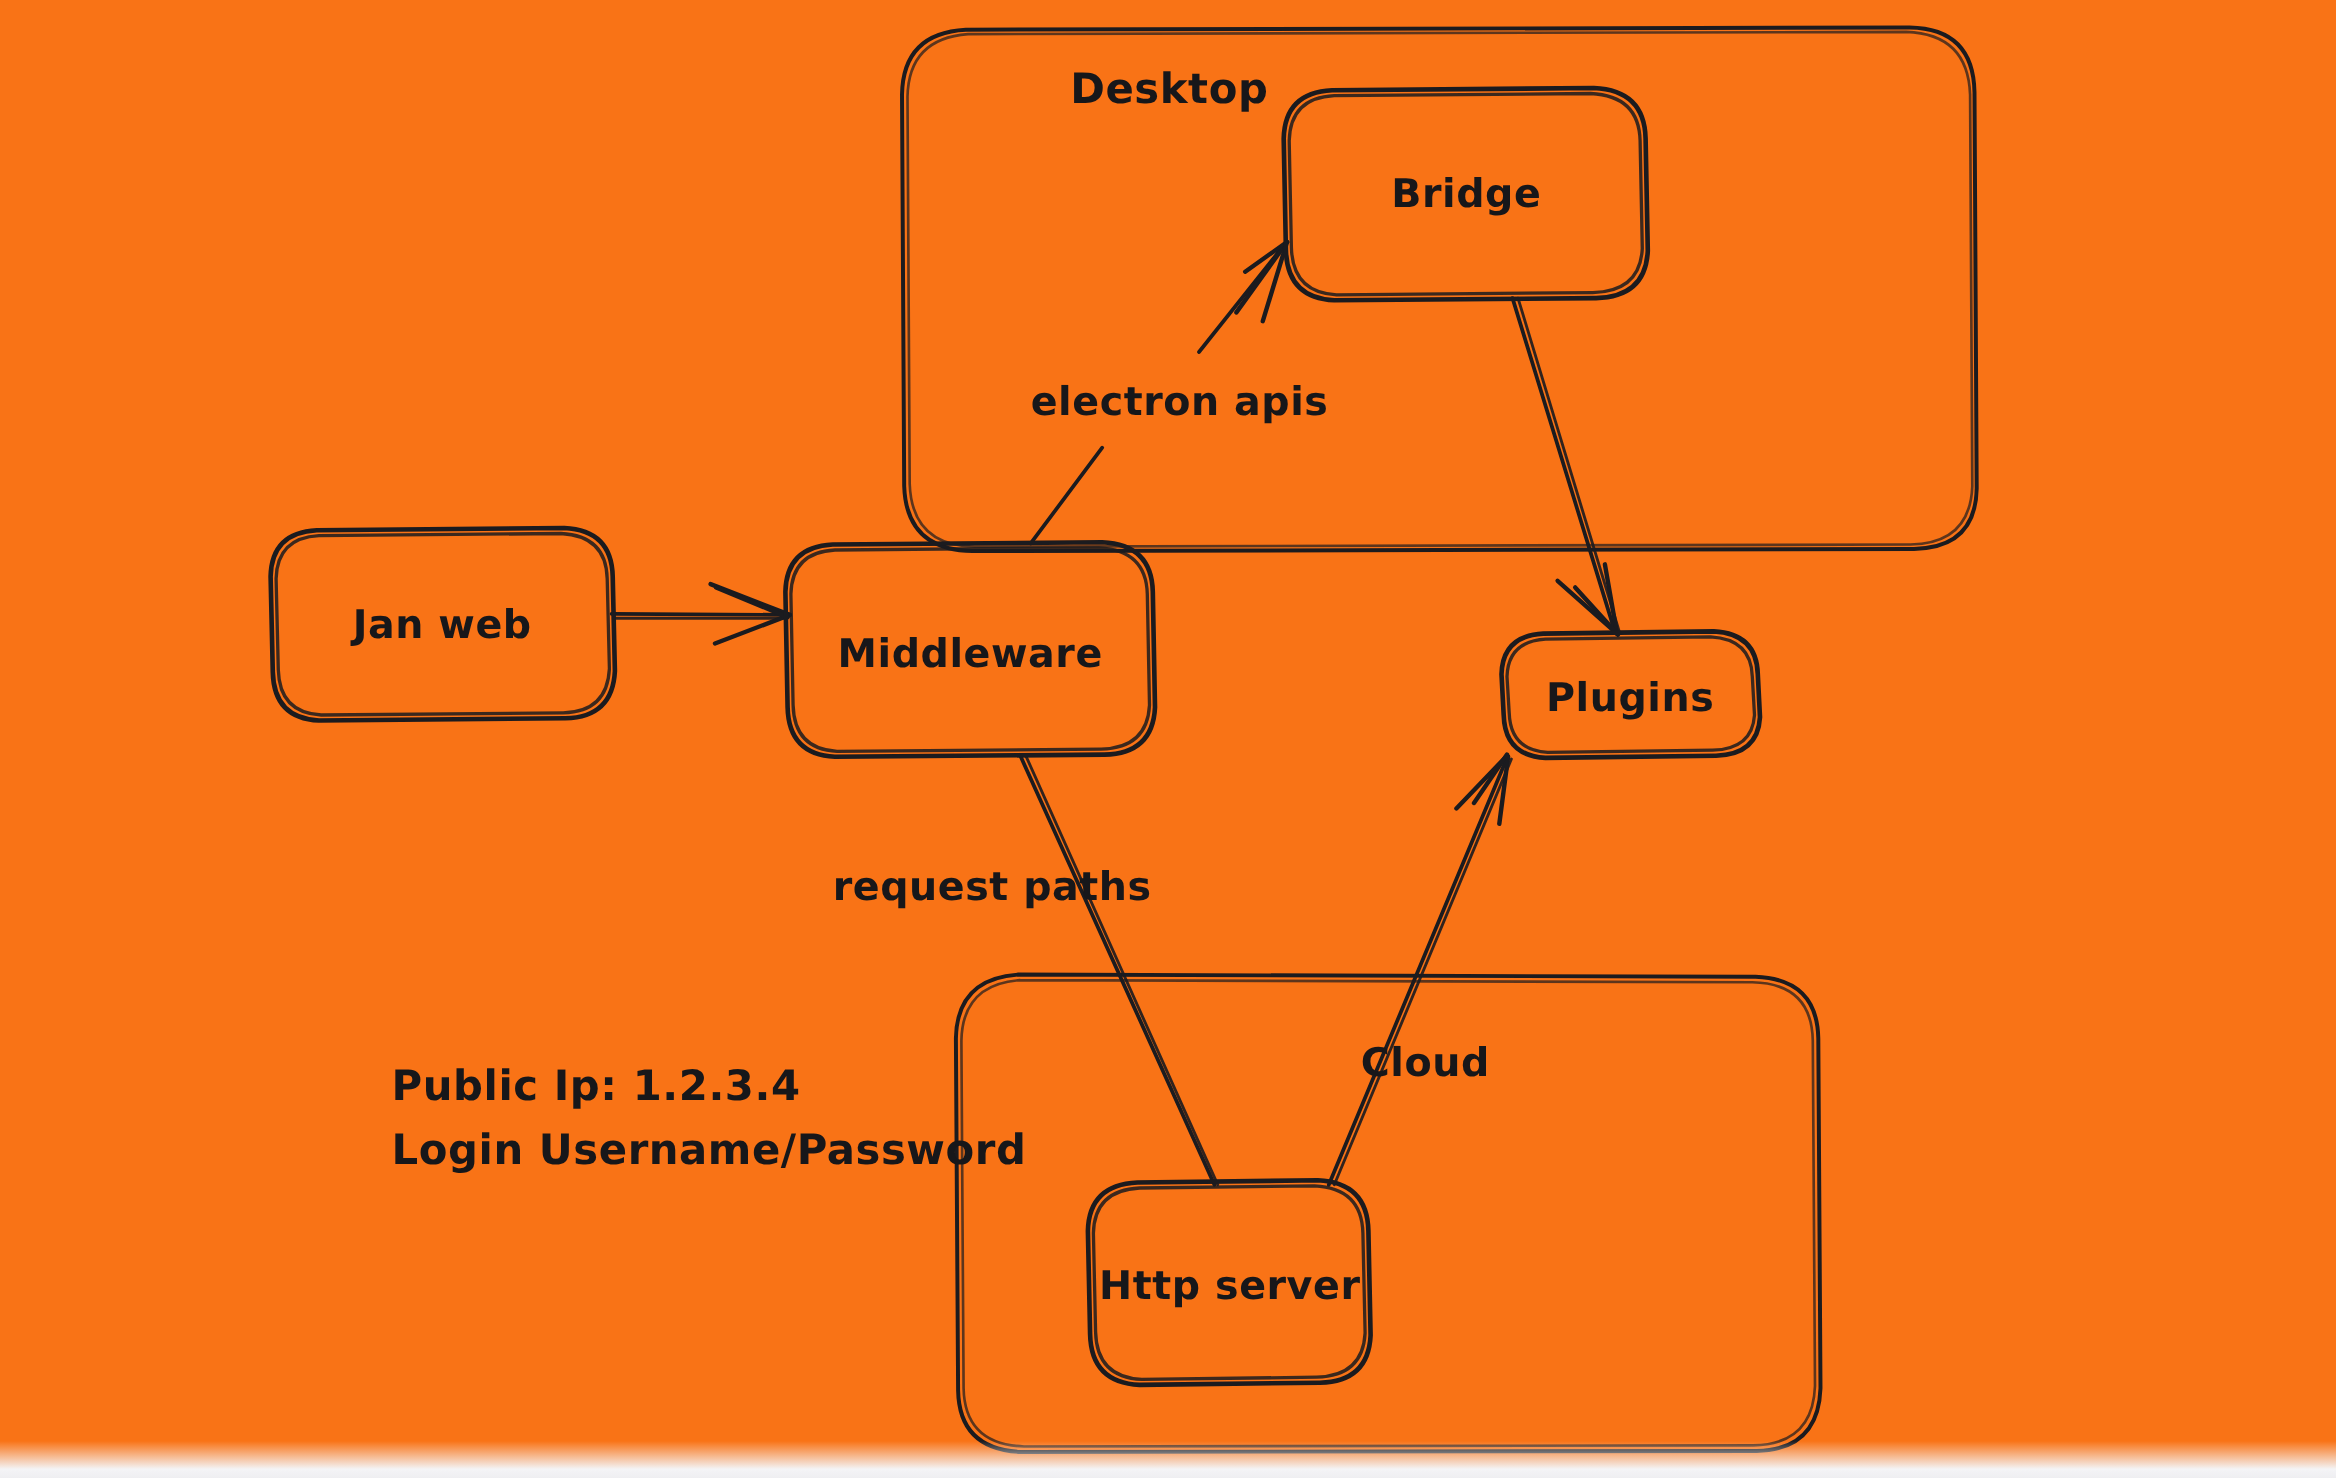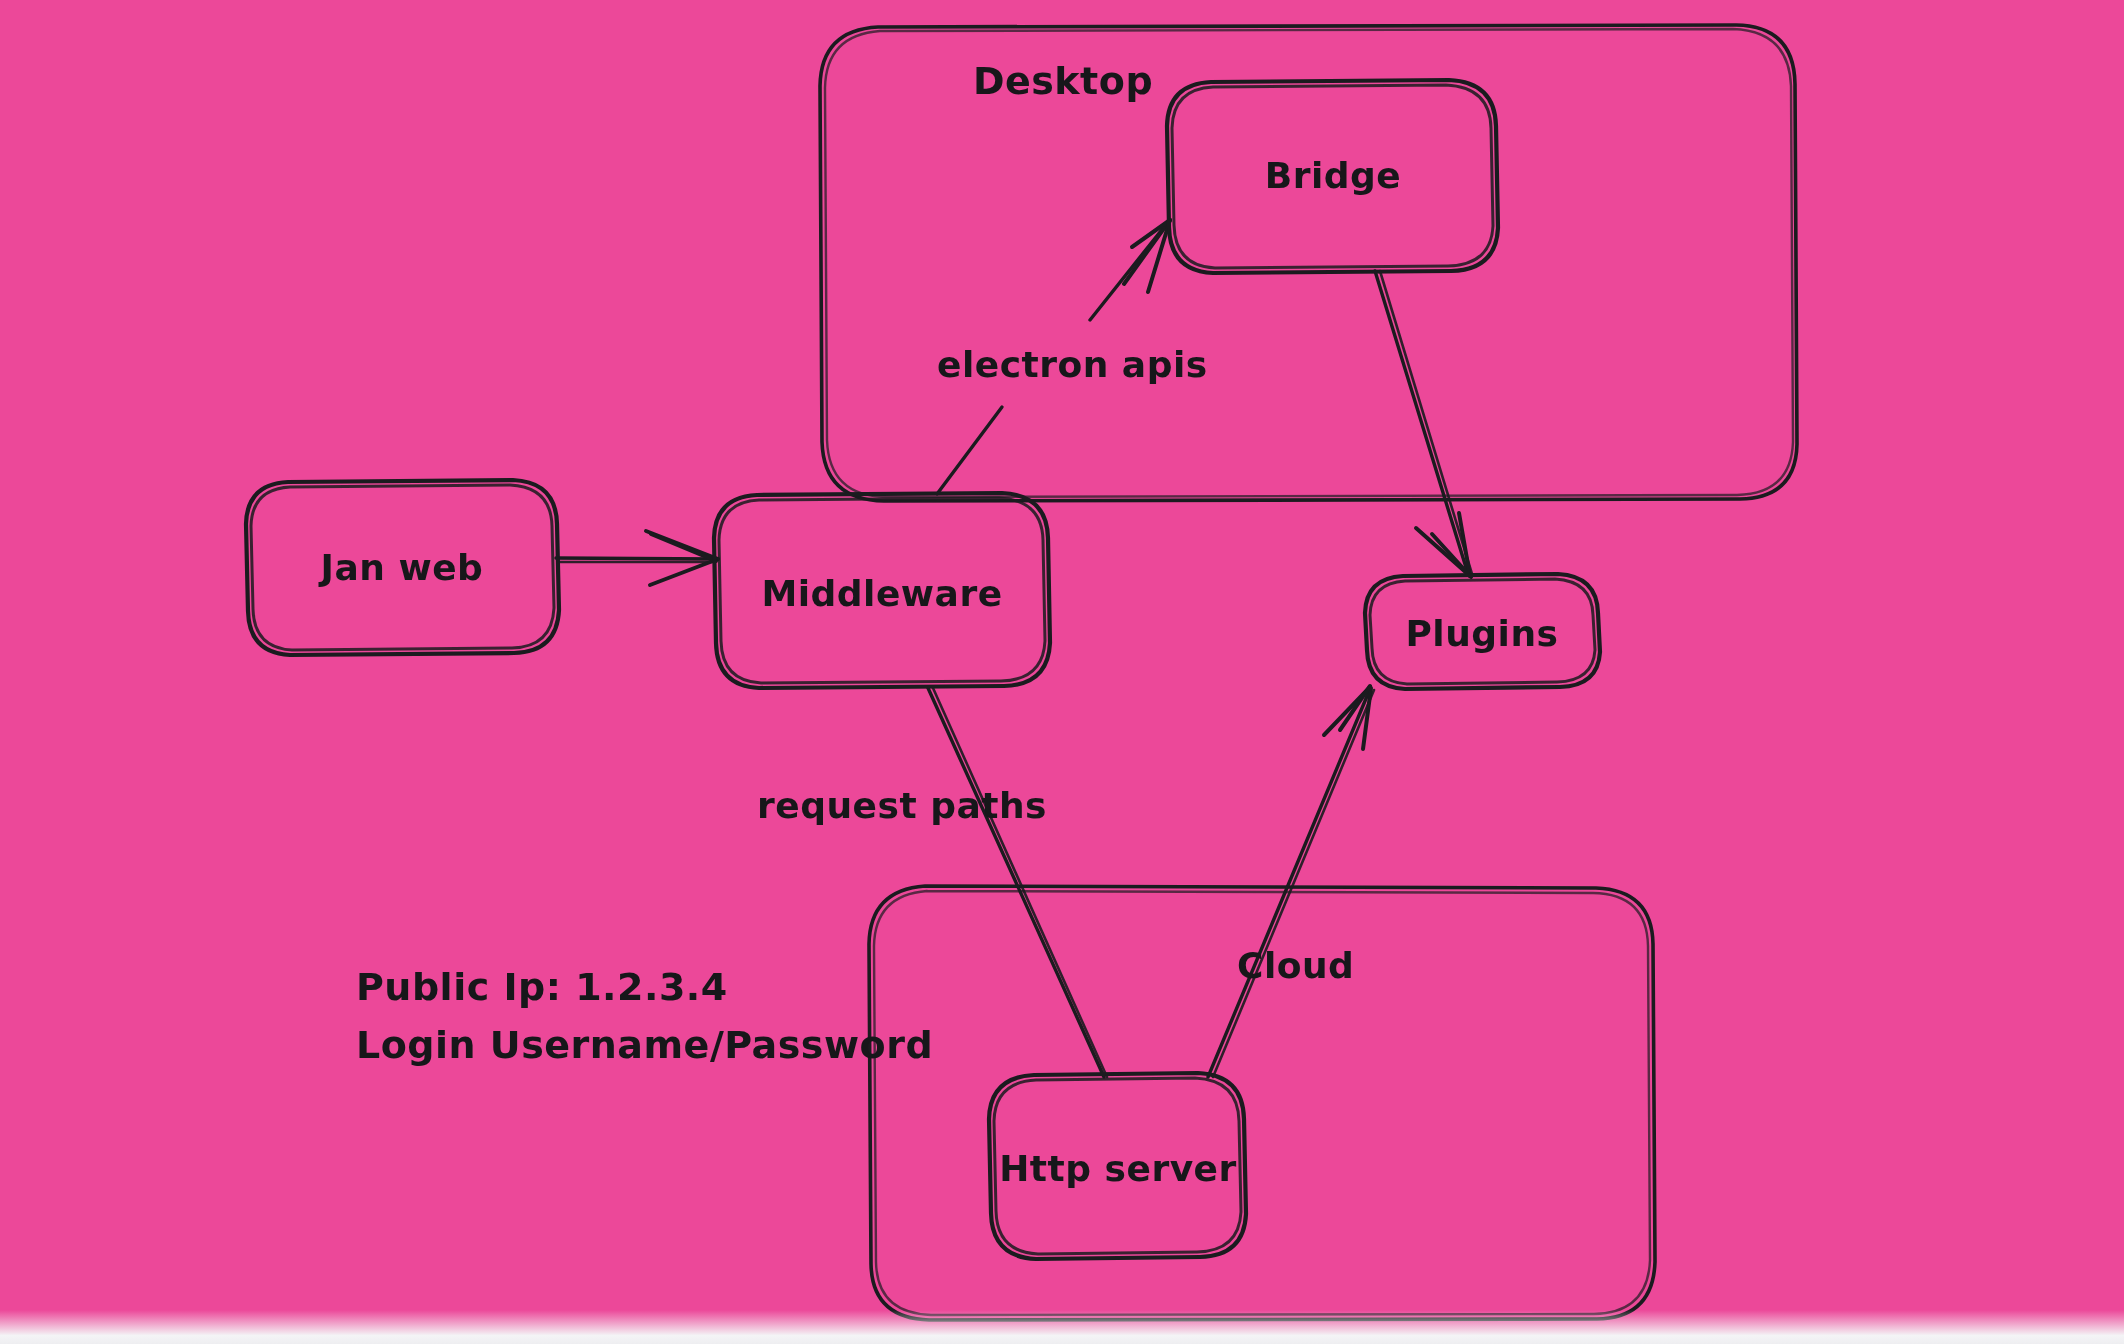--- a/index.html
+++ b/index.html
@@ -18,7 +18,7 @@
     position: relative;
     width: 2124px;
     height: 1344px;
-    background: #ec4899;
+    background: #f97316;
   }
   svg#diagram {
     position: absolute;

